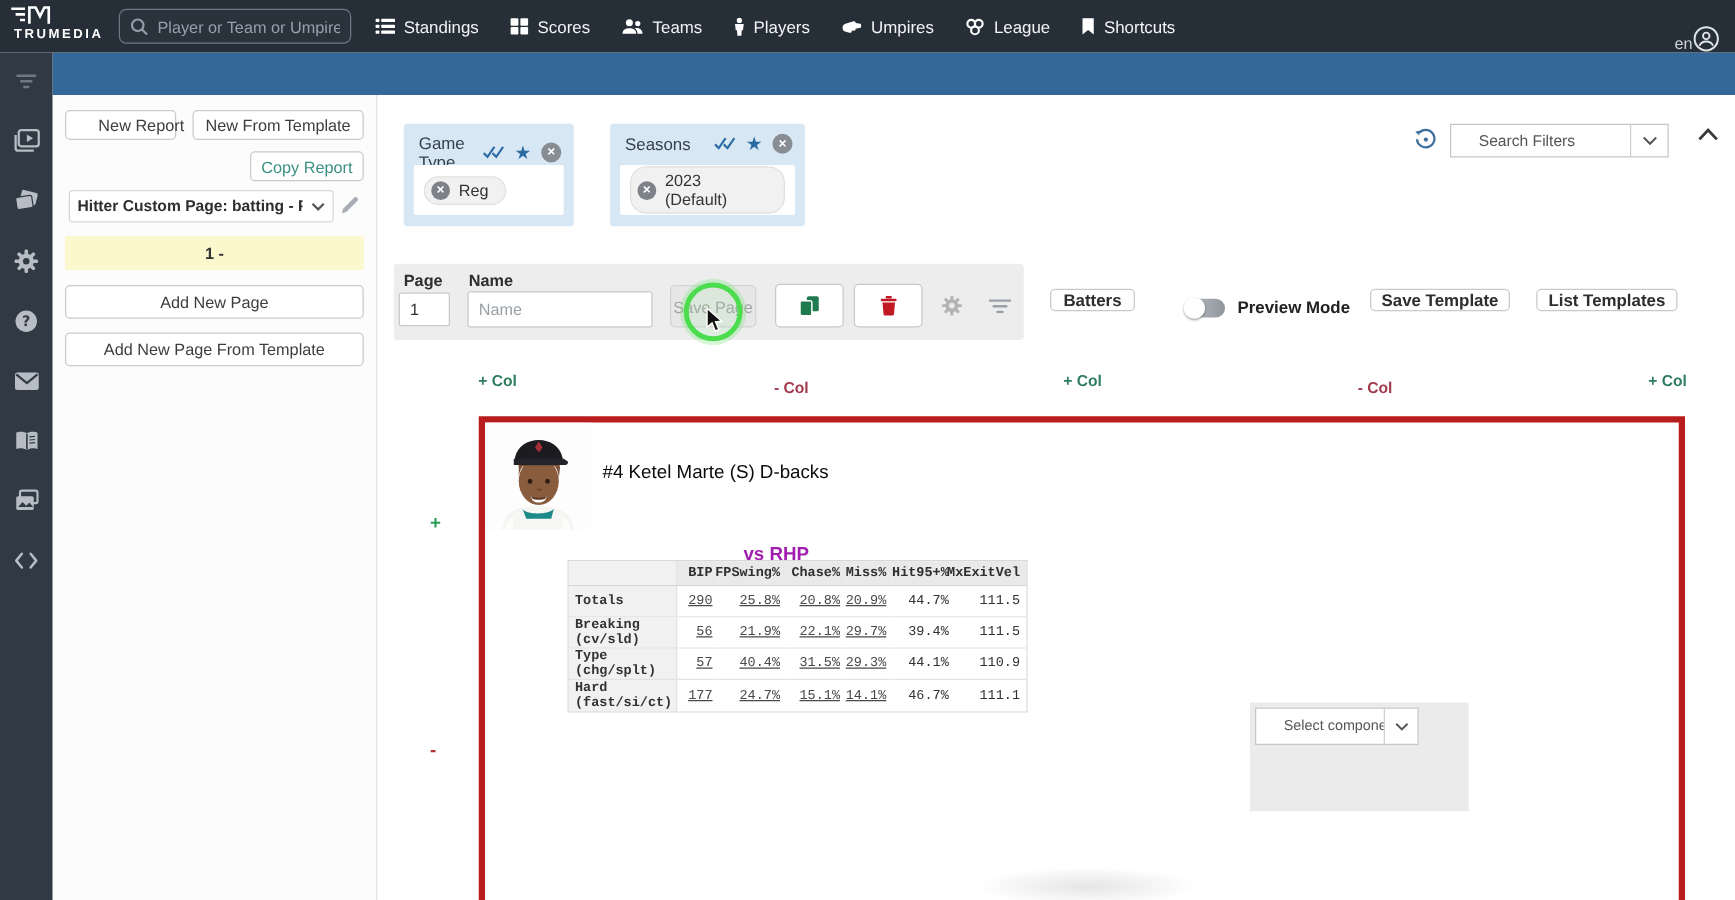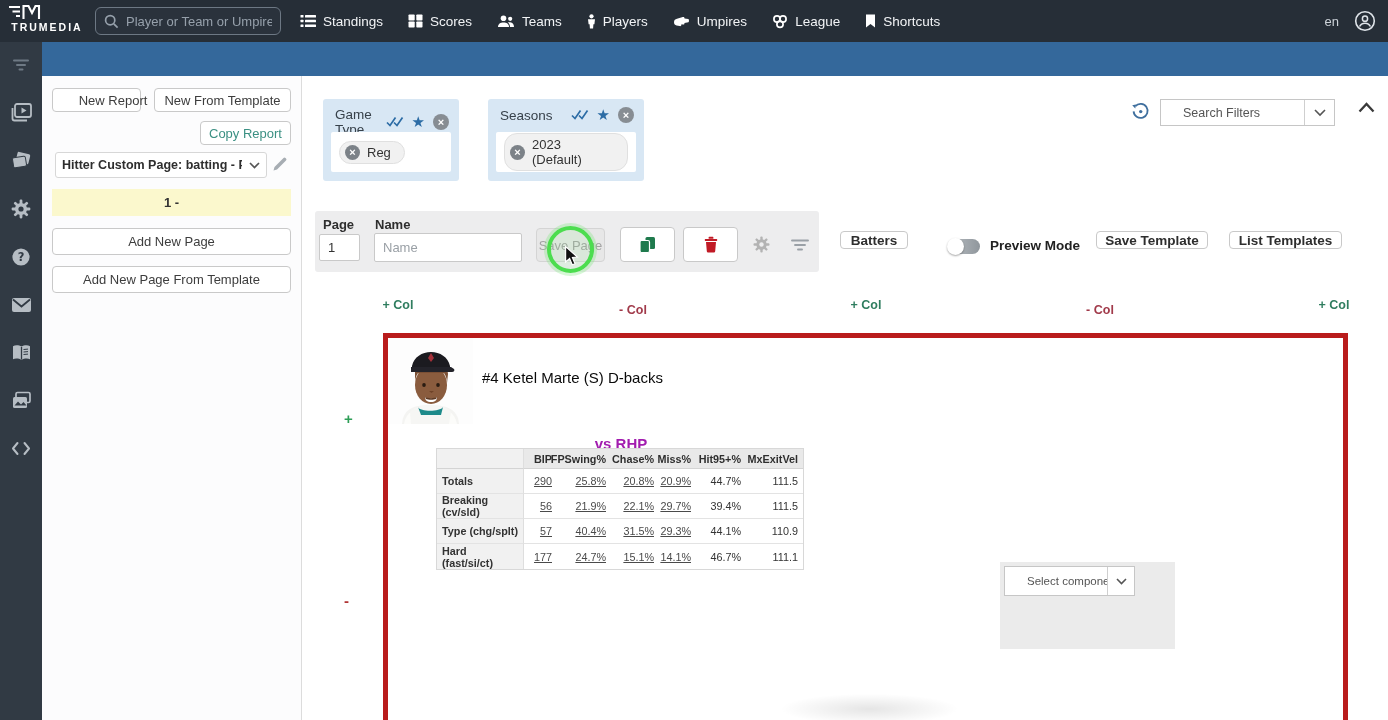--- a/index.html
+++ b/index.html
@@ -16,7 +16,7 @@
   .searchbox input::placeholder { color:#96a0ab; }
   .navitems { position:absolute; left:300px; top:0; height:42px; display:flex; align-items:center; gap:25px; }
   .navitem { display:flex; align-items:center; gap:7px; font-size:13.5px; color:#f2f4f6; cursor:pointer; white-space:nowrap; }
-  .nav-right { position:absolute; right:12px; top:0; height:42px; display:flex; align-items:center; gap:15px; }
+  .nav-right { position:absolute; right:12px; top:0; height:42px; display:flex; align-items:flex-end; }
   .lang { font-size:13px; color:#cdd3d9; cursor:pointer; }
 
   

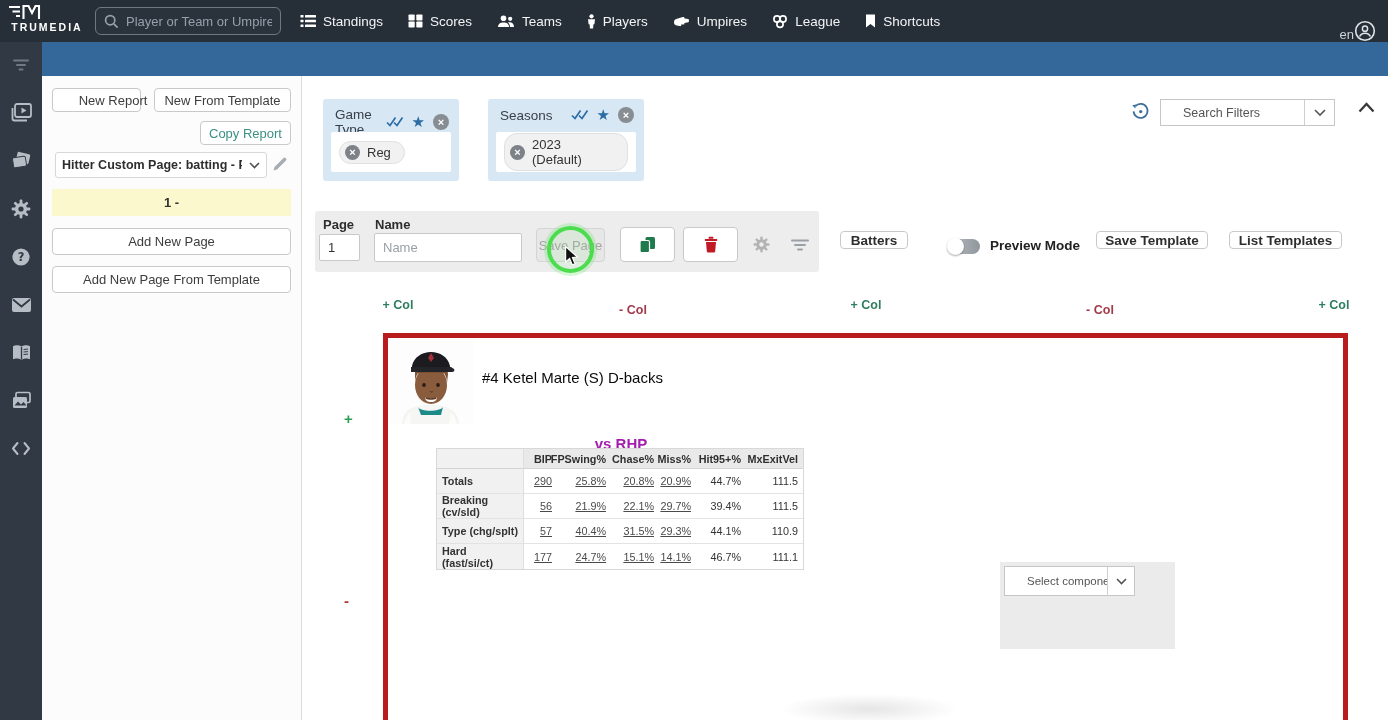--- a/index.html
+++ b/index.html
@@ -72,7 +72,7 @@
   .photo { position:absolute; left:0; top:0; width:85px; height:86px; }
   .pname { position:absolute; left:94px; top:31px; font-size:15px; color:#0a0a0a; }
   .ttitle { position:absolute; left:50px; top:97px; width:366px; text-align:center; font-size:15px; font-weight:700; color:#a21caf; }
-  .stat-table { position:absolute; left:48px; top:110px; width:368px; border:1px solid #d8d8d8; display:grid; grid-template-columns:87px 33px 54px 48px 37px 50px 57px; font-size:10.8px; color:#333; }
+  .stat-table { position:absolute; left:66px; top:110px; width:368px; border:1px solid #d8d8d8; display:grid; grid-template-columns:87px 33px 54px 48px 37px 50px 57px; font-size:10.8px; color:#333;font-family:Liberation Mono, monospace; }
   .sc { display:flex; align-items:center; justify-content:flex-end; padding:0 5px; height:25px; border-bottom:1px solid #e3e3e3; background:#fff; }
   .sc.h { height:20px; background:#e9e9e9; font-weight:700; color:#2f2f2f; border-bottom:1px solid #d4d4d4; }
   .sc.lbl { justify-content:flex-start; background:#f1f1f1; font-weight:700; border-right:1px solid #dedede; }

